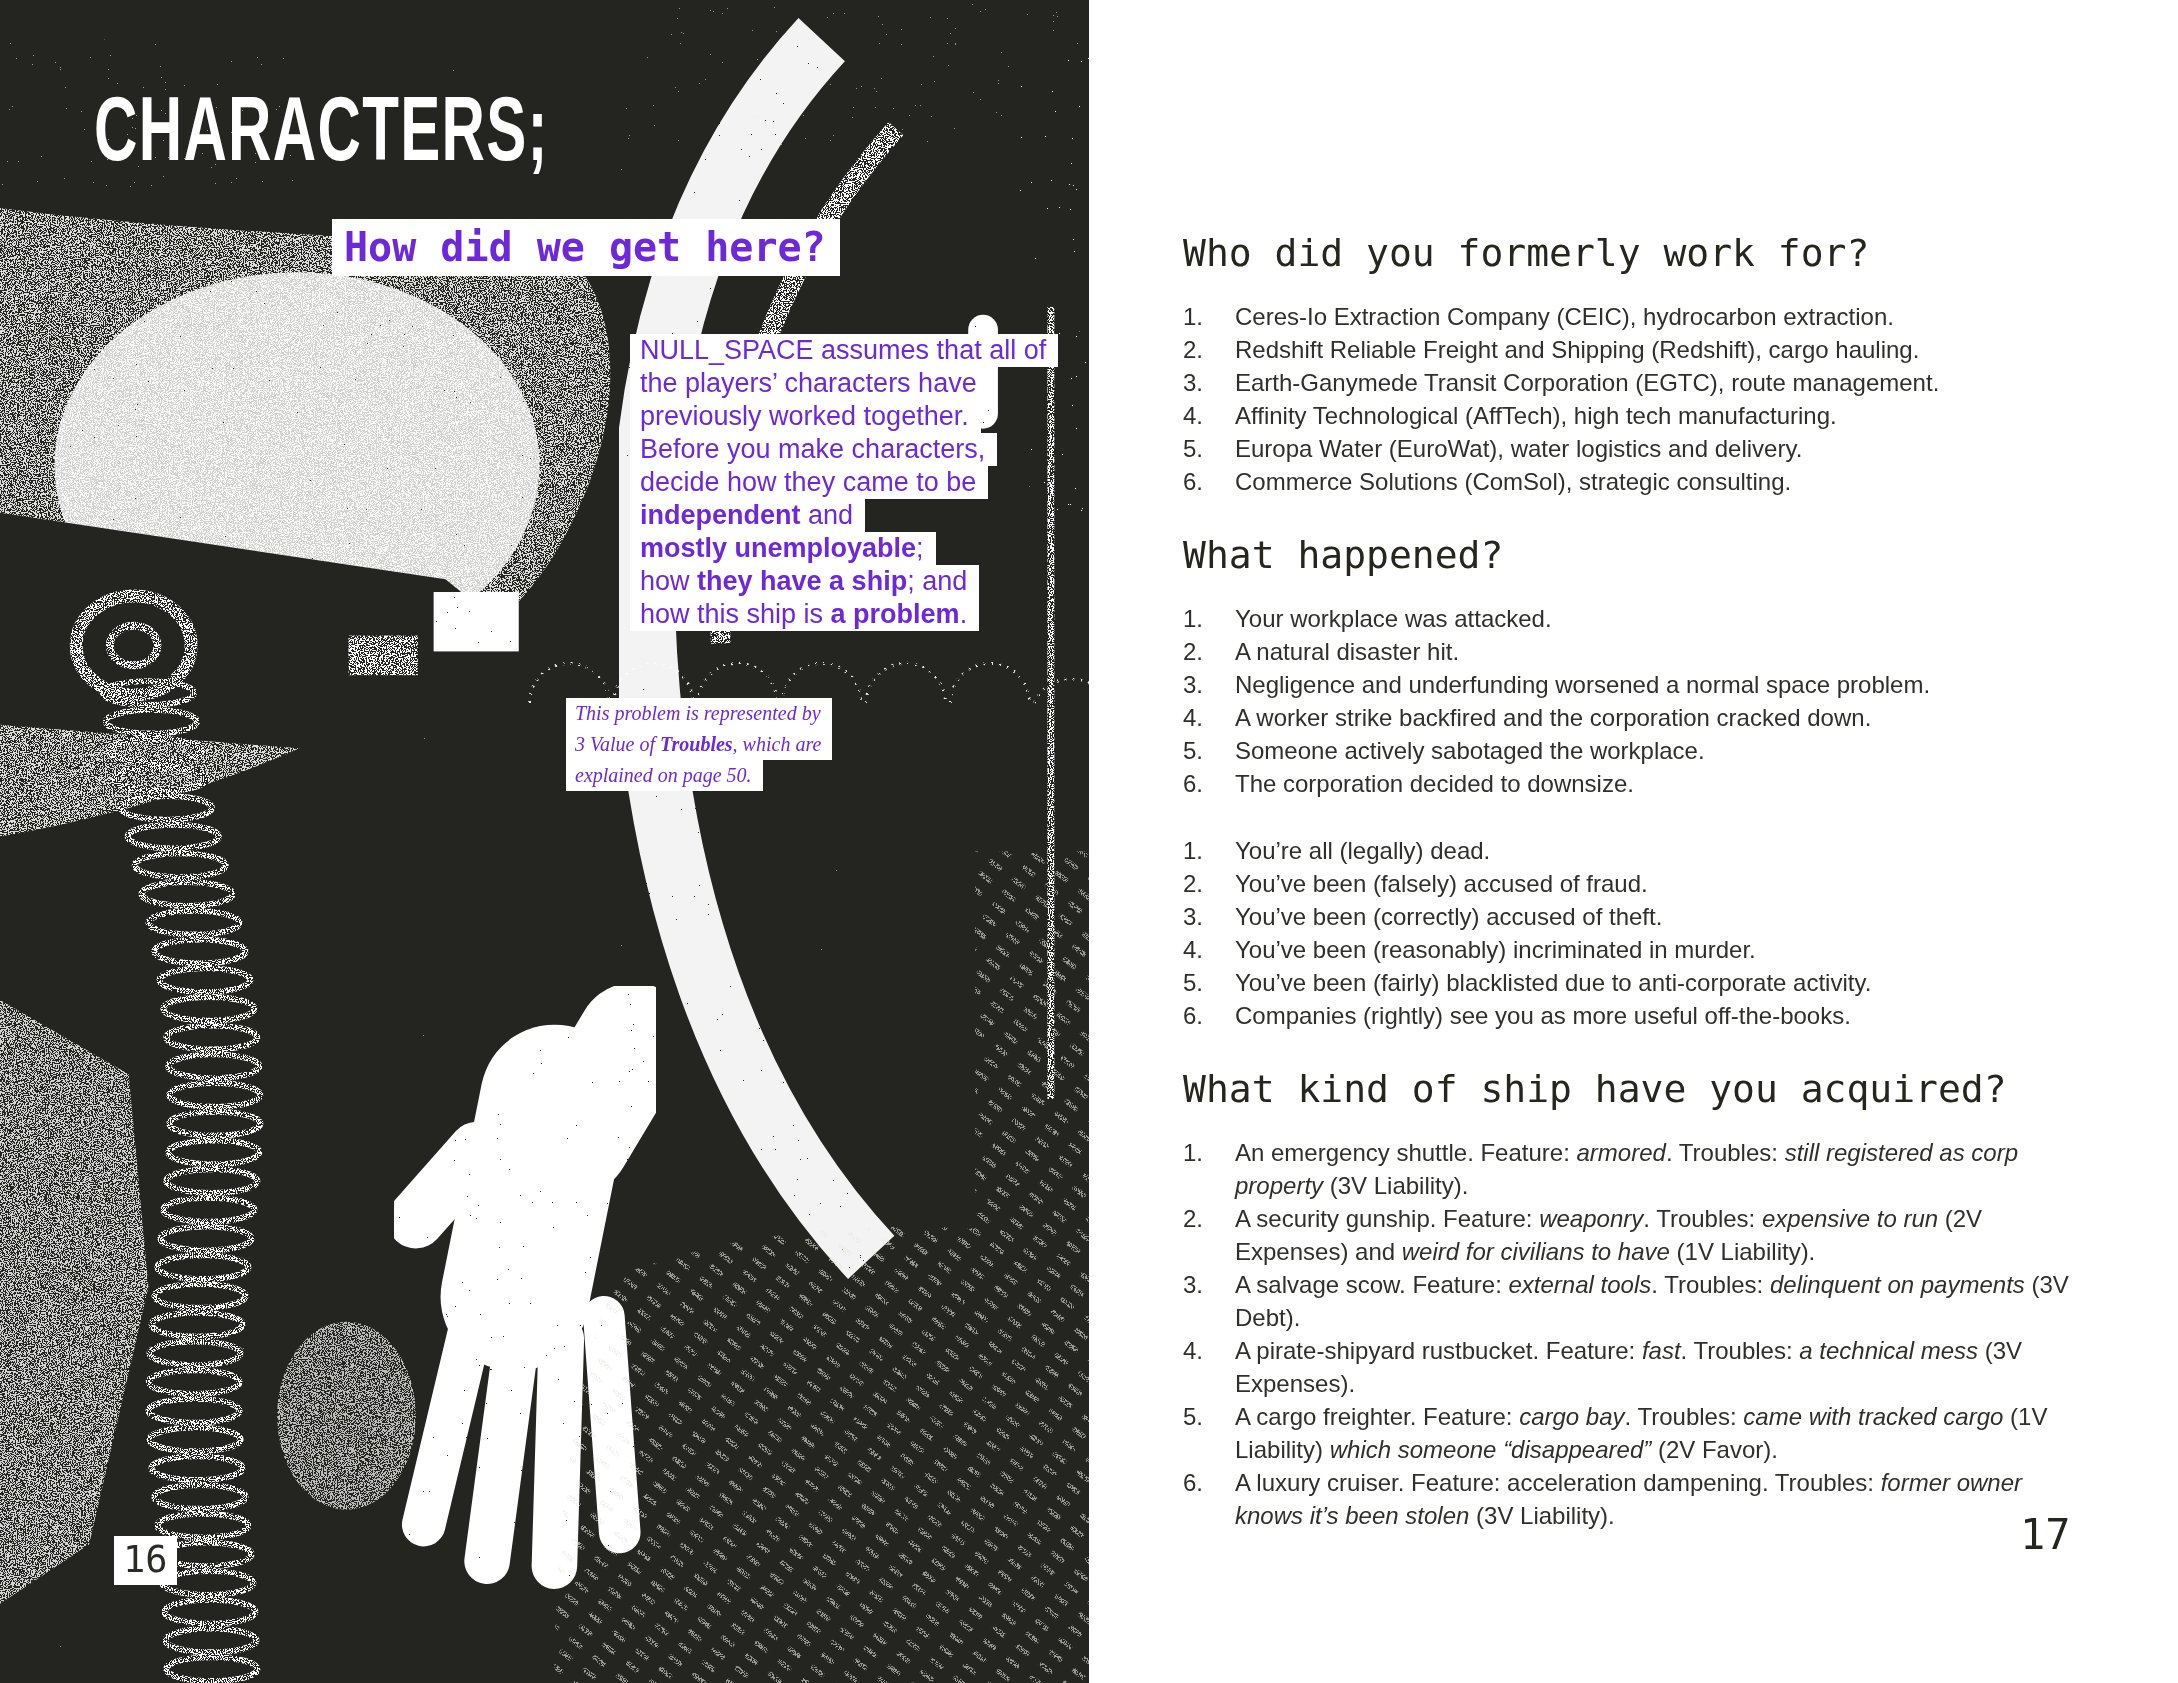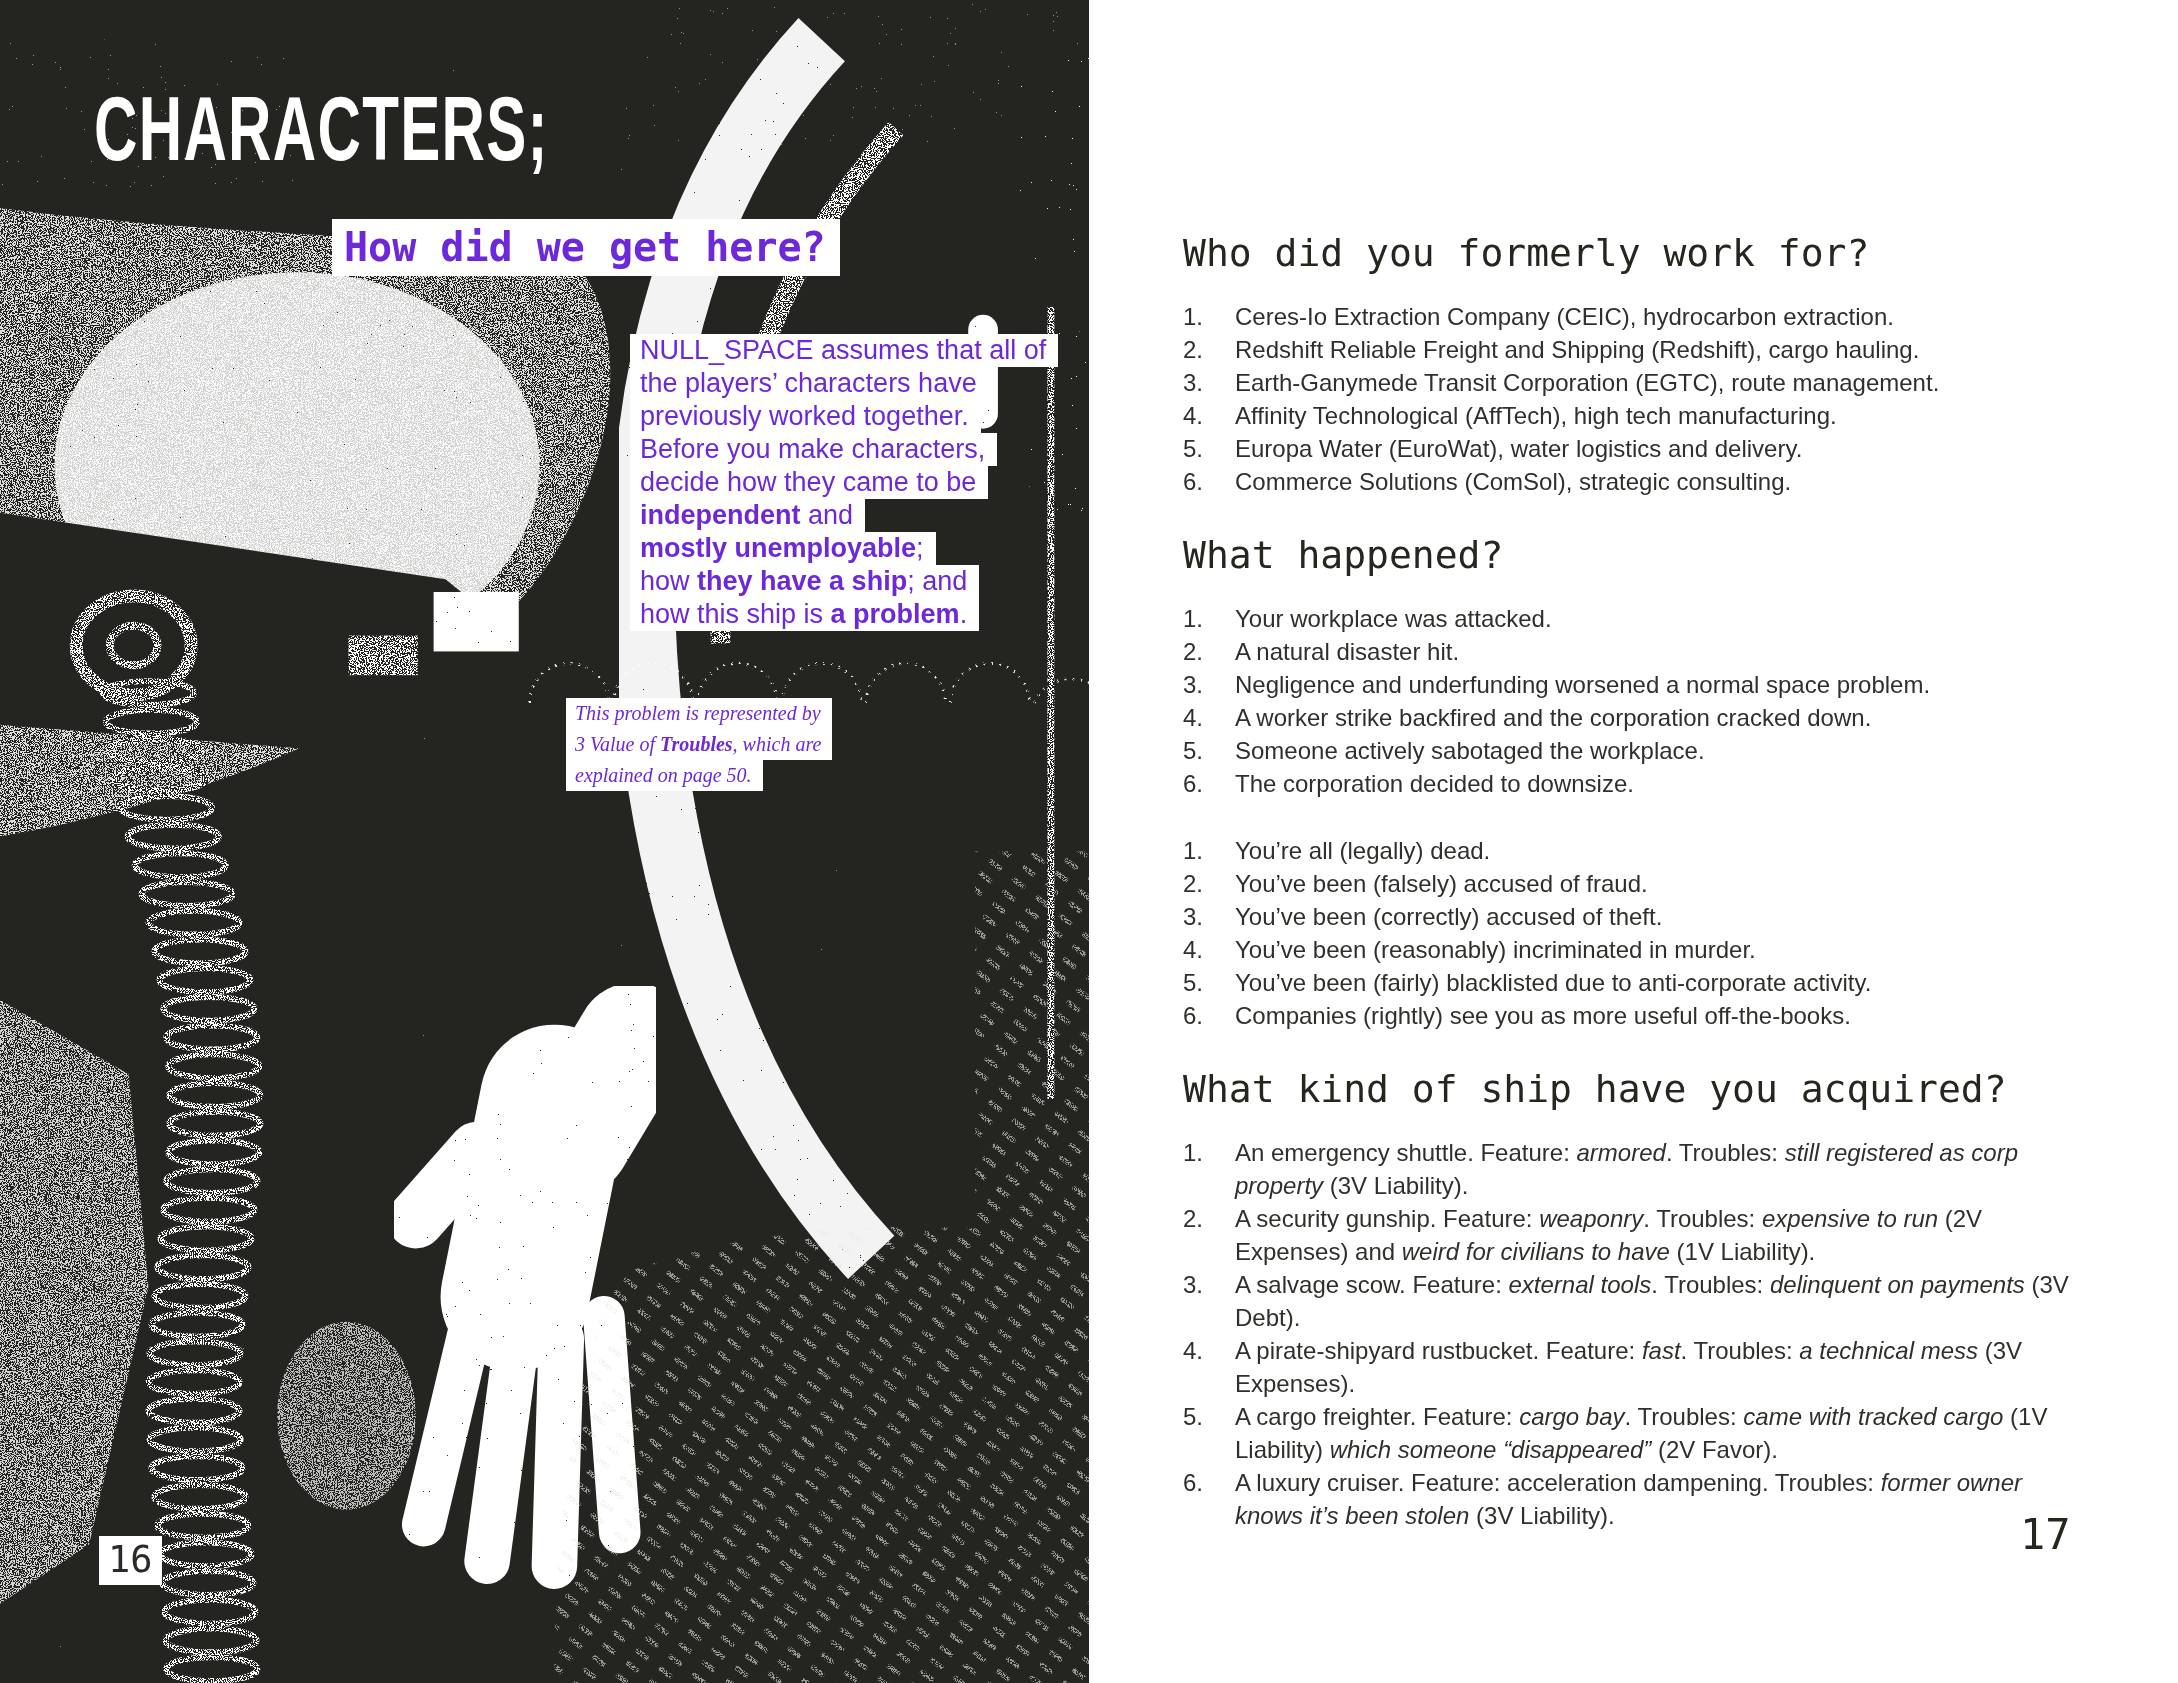--- a/index.html
+++ b/index.html
@@ -30,7 +30,7 @@
     font-size:20px;line-height:31px;padding:0 11px 0 9px;font-style:italic;font-family:Liberation Serif, serif;
   }
   .pagenum-left{
-    position:absolute;left:99px;top:1536px;z-index:3;
+    position:absolute;left:114px;top:1536px;z-index:3;
     background:#ffffff;color:#2a2a26;font-family:"DejaVu Sans Mono",monospace;
     font-size:37px;line-height:37px;padding:5px 9px 7px 9px;
   }

